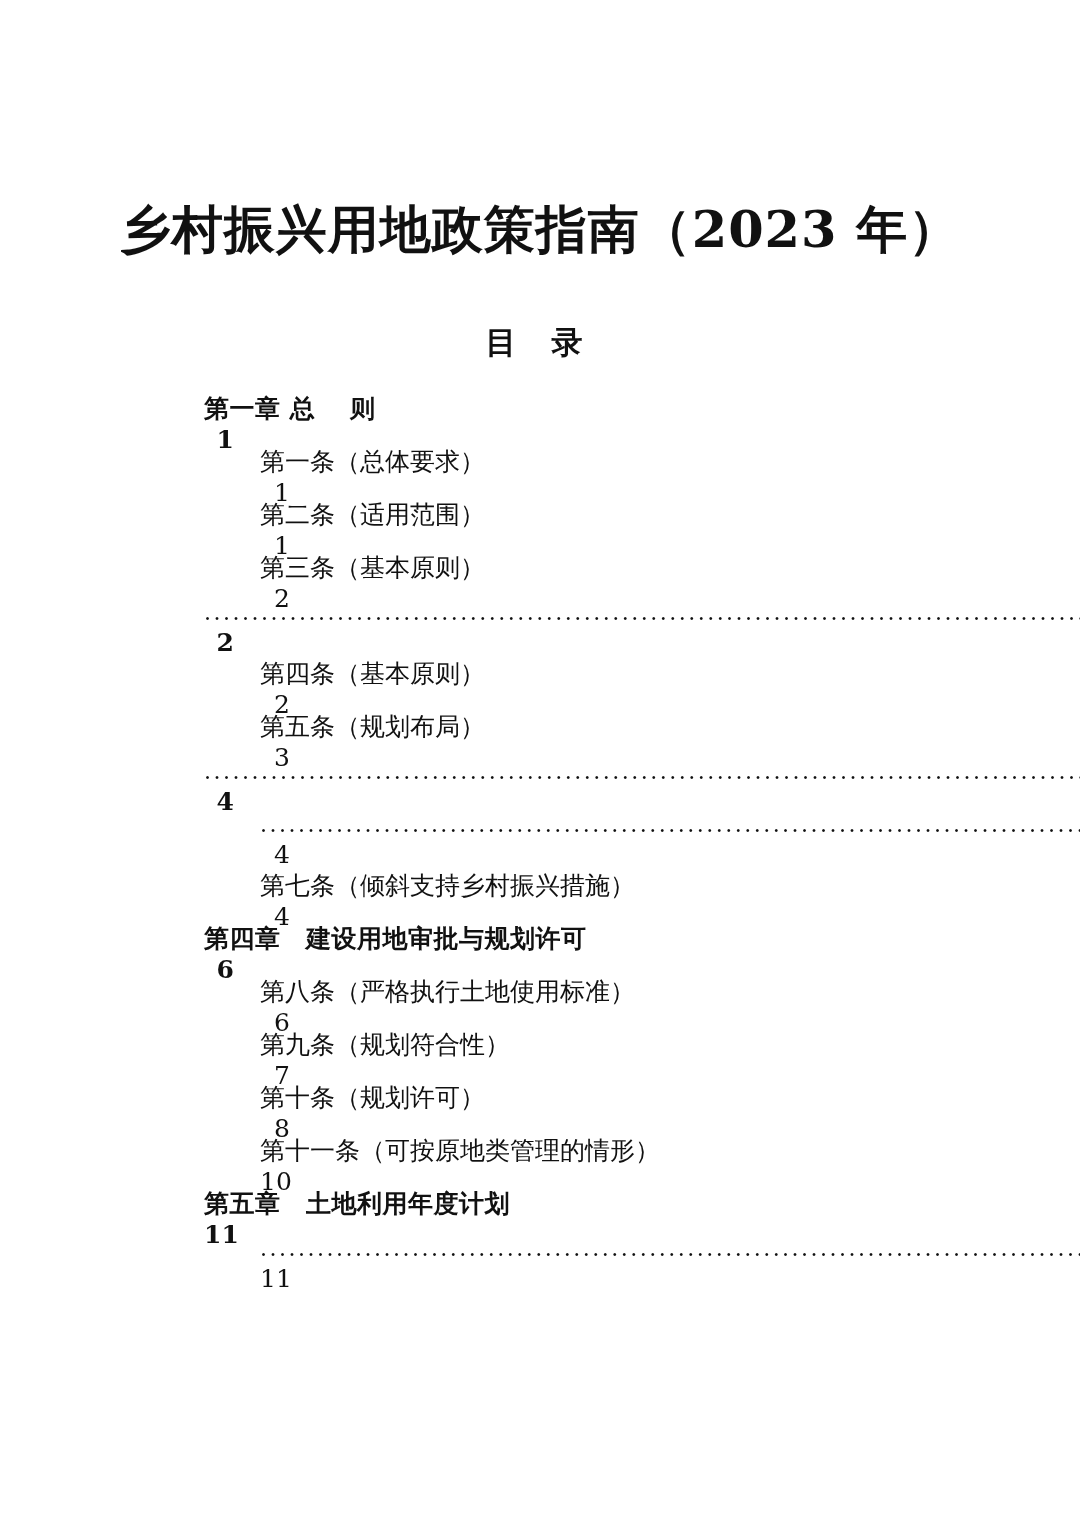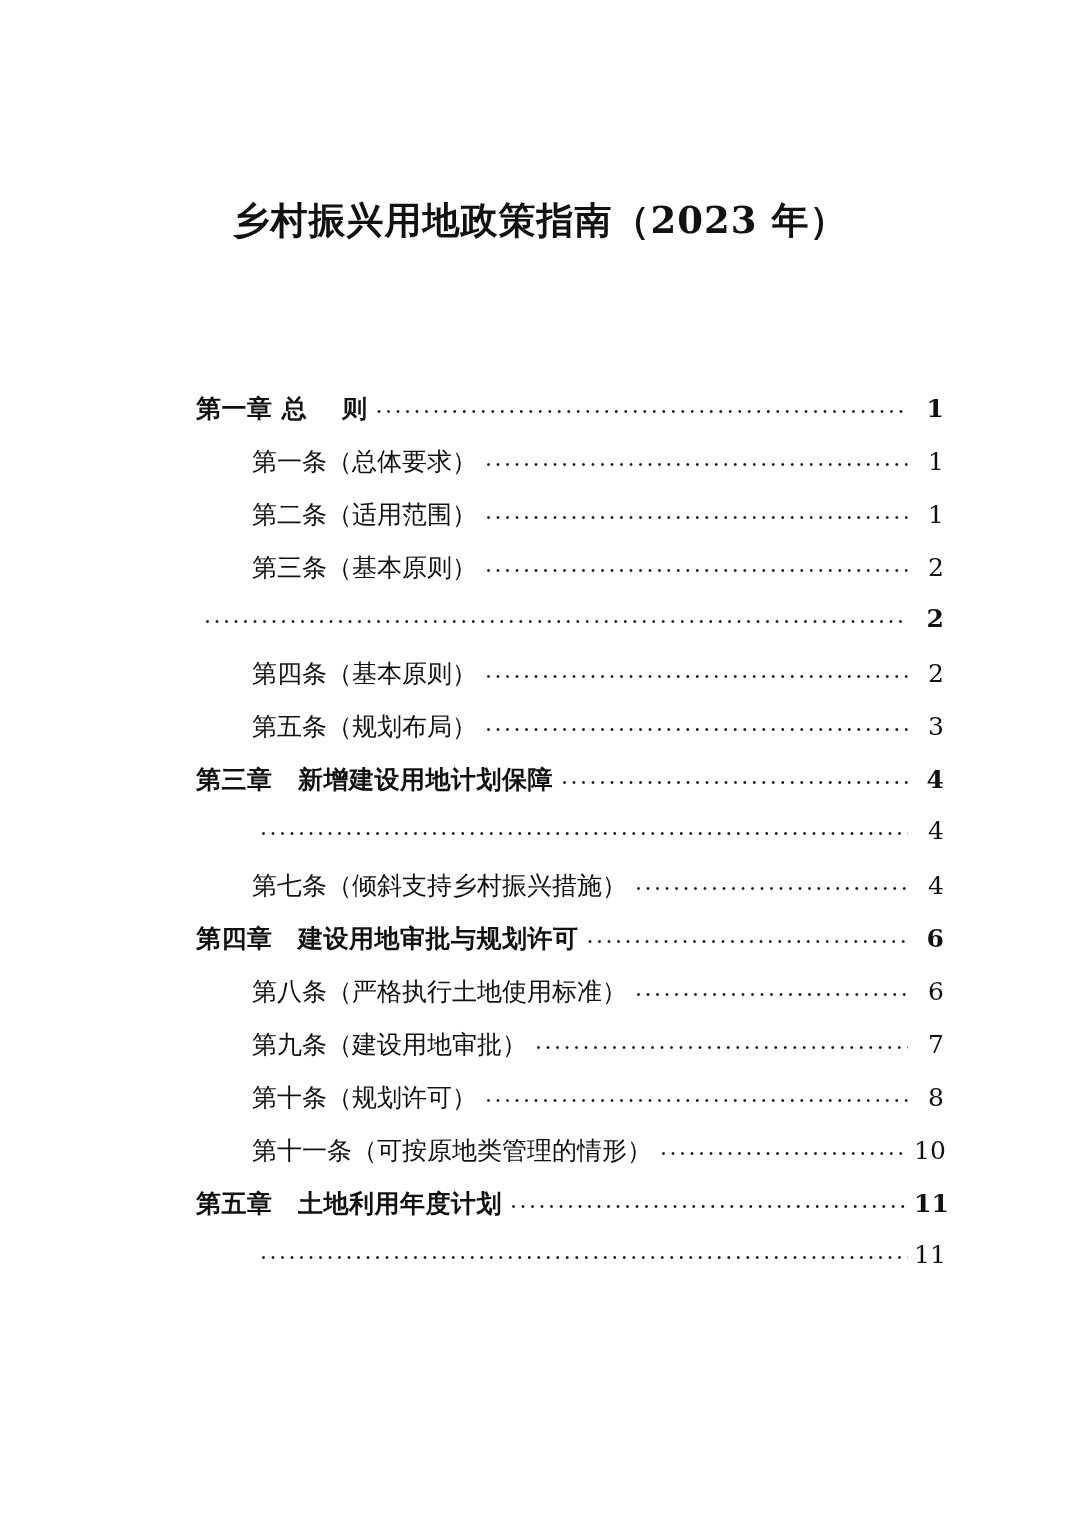--- a/index.html
+++ b/index.html
@@ -22,7 +22,7 @@
     left: 0;
     width: 1080px;
     text-align: center;
-    font-size: 37px;
+    font-size: 51px;
     font-weight: bold;
     letter-spacing: 1px;
     font-family: "DejaVu Serif", "Liberation Serif", serif;

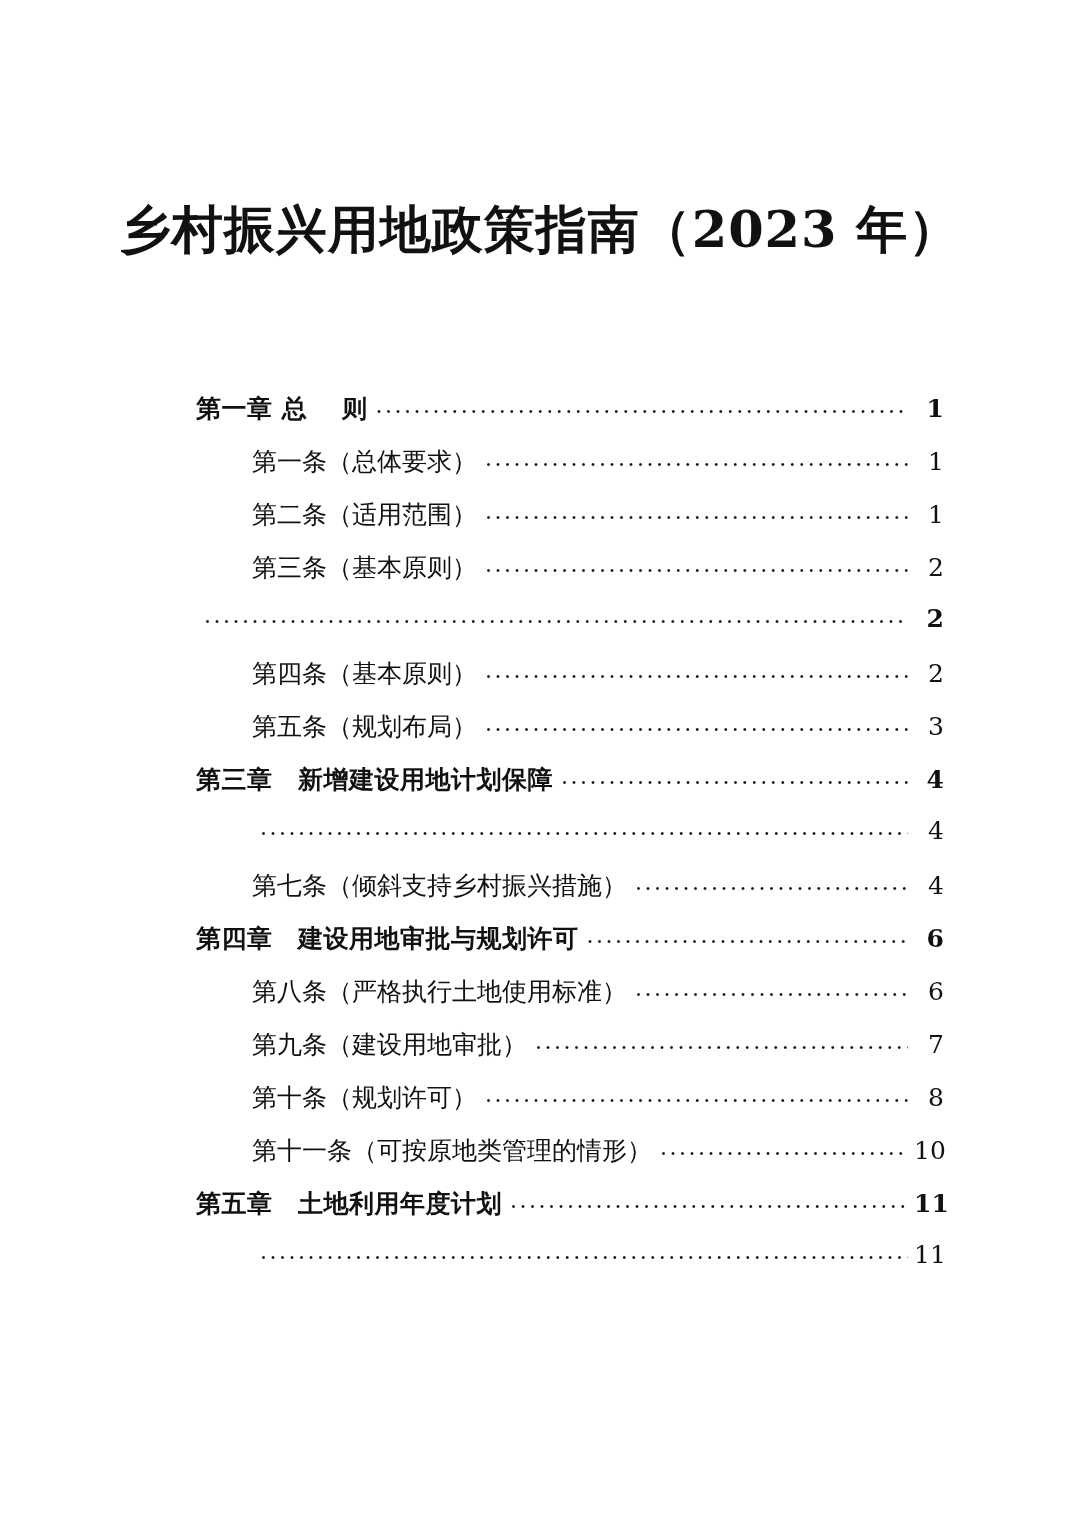--- a/index.html
+++ b/index.html
@@ -90,6 +90,7 @@
 
   <div class="doc-title">乡村振兴用地政策指南（2023 年）</div>
 
+  <div class="toc-heading">目 录</div>
 
   <div class="toc">
       <div class="toc-entry level-1">

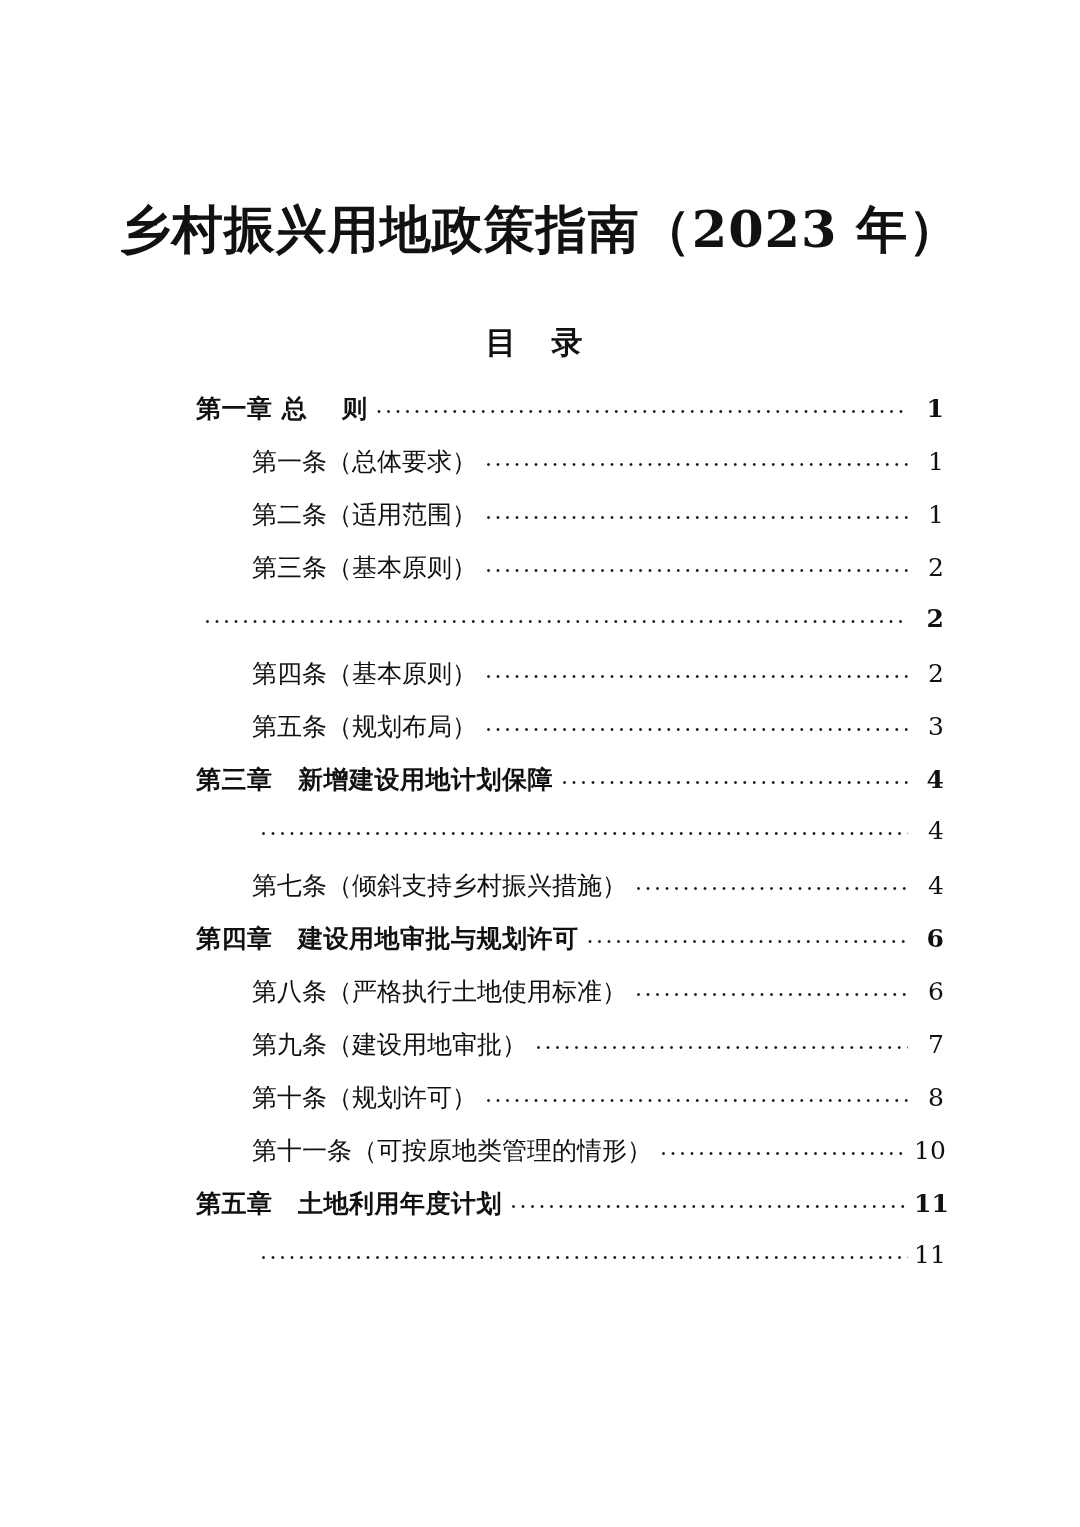--- a/index.html
+++ b/index.html
@@ -49,6 +49,7 @@
     align-items: baseline;
     height: 53px;
     white-space: nowrap;
+    flex-direction: column;
   }
   .toc-entry .label {
     font-size: 25px;

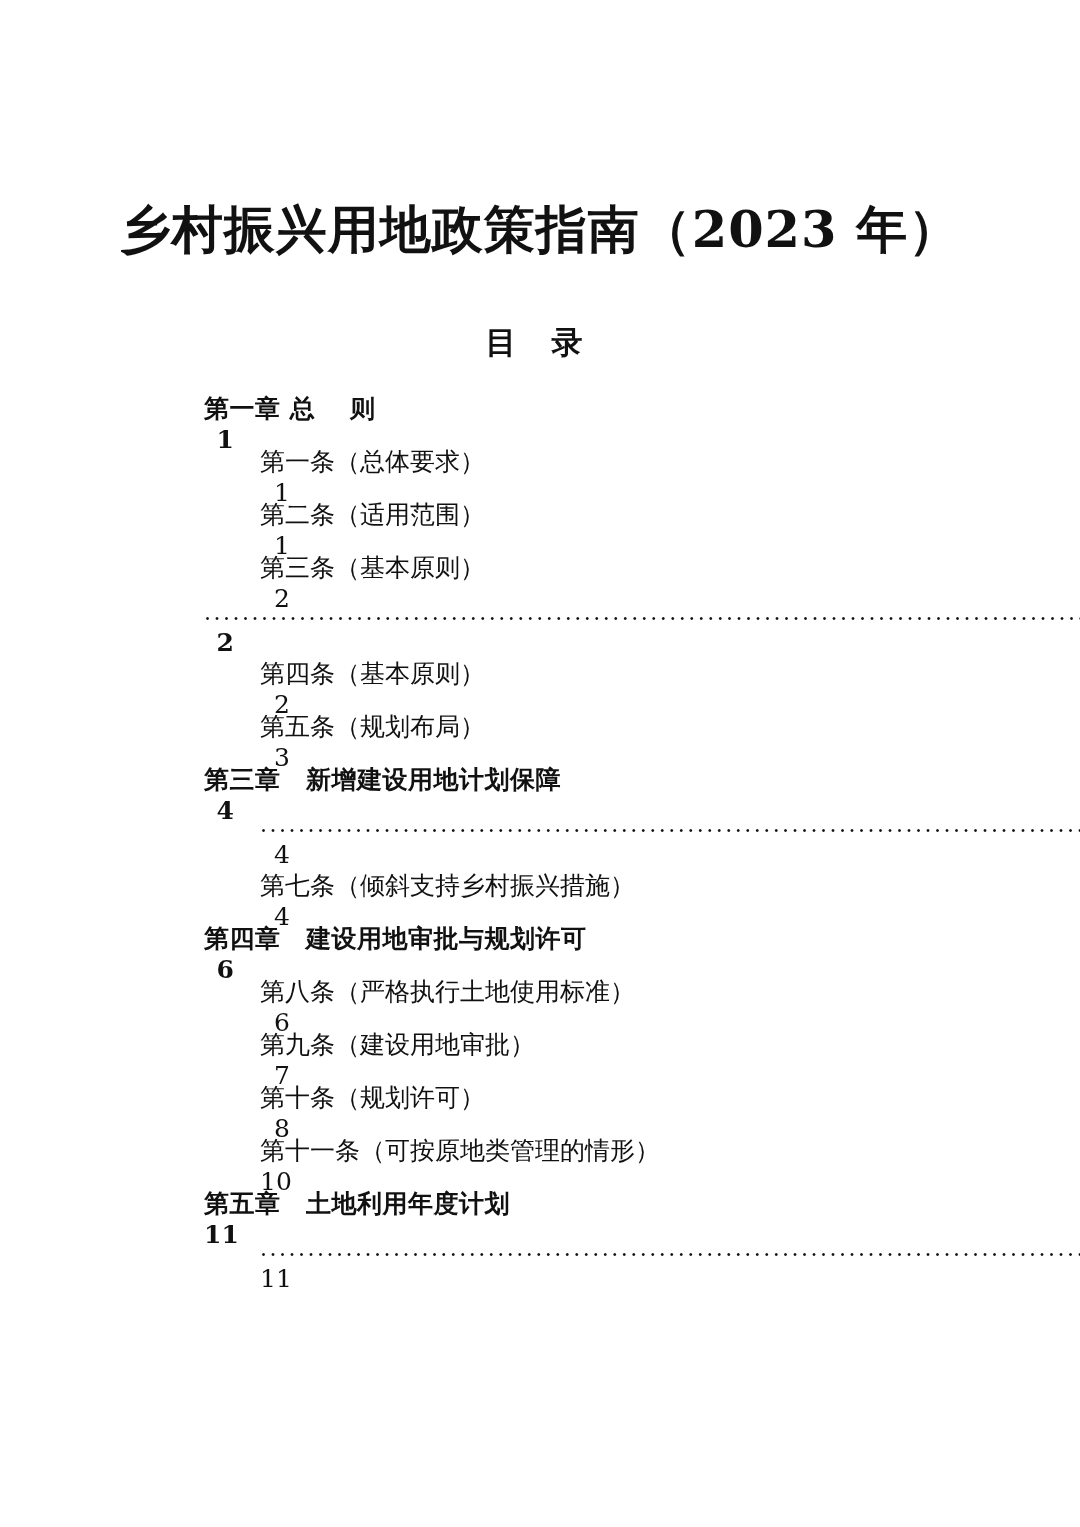--- a/index.html
+++ b/index.html
@@ -129,7 +129,6 @@
         <span class="page-num">3</span>
       </div>
       <div class="toc-entry level-1">
-        <span class="label">第三章　新增建设用地计划保障</span>
         <span class="dots">................................................................................................................</span>
         <span class="page-num">4</span>
       </div>

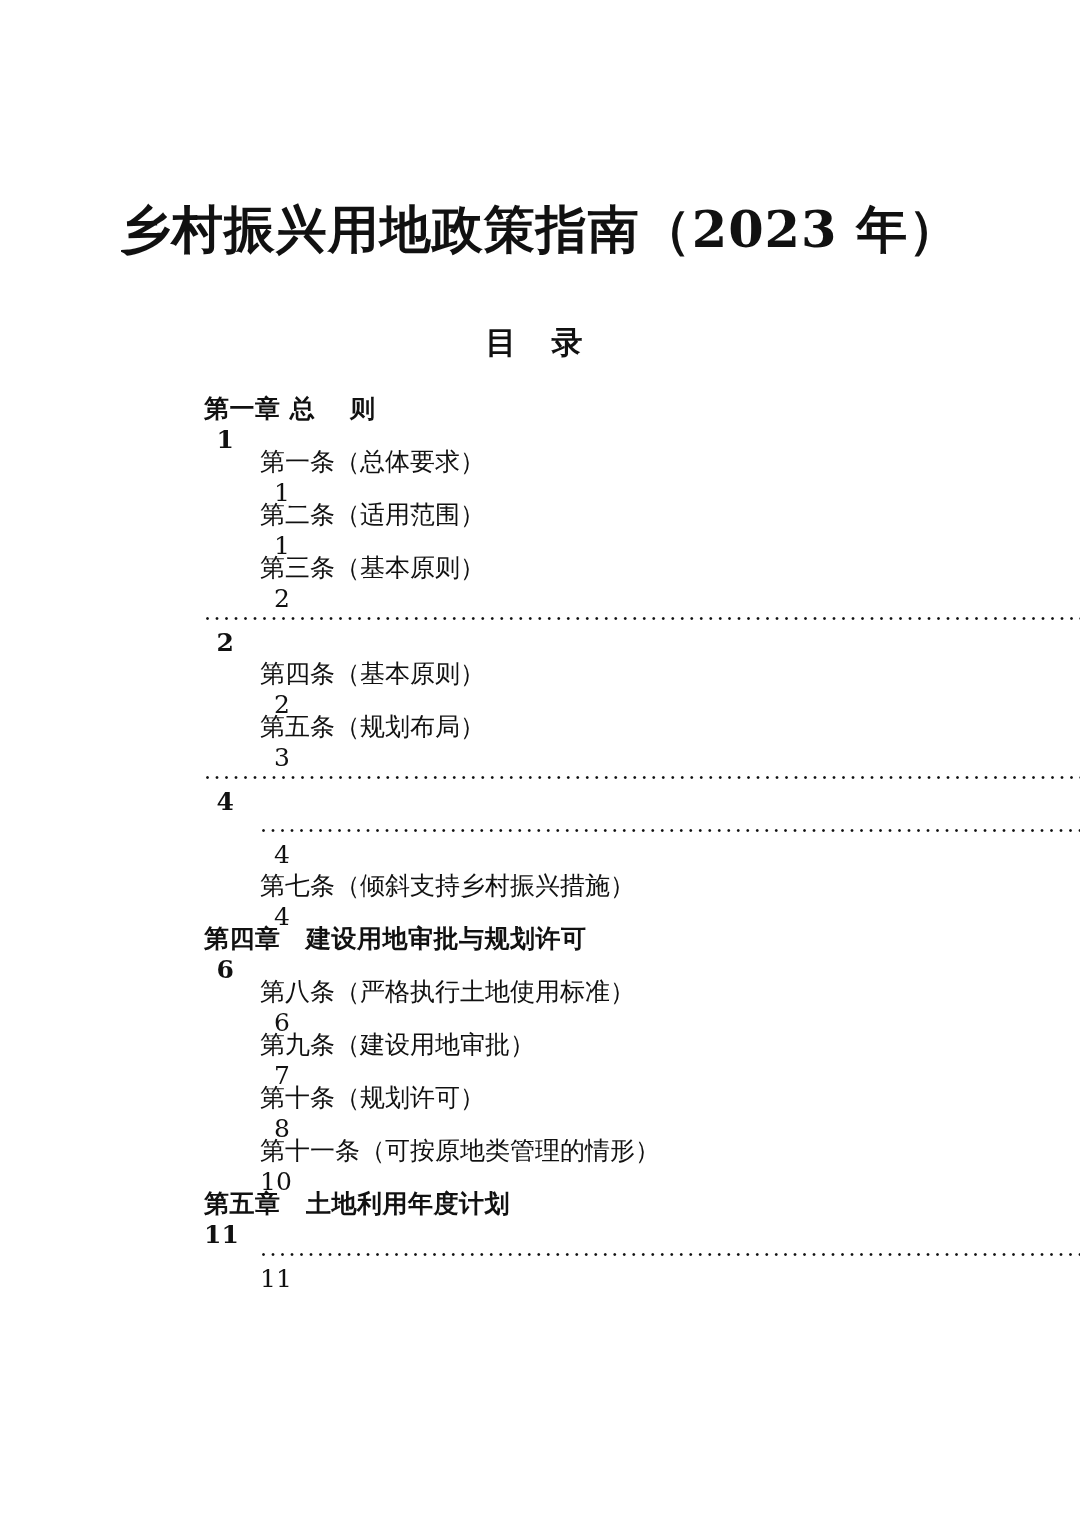--- a/index.html
+++ b/index.html
@@ -152,7 +152,7 @@
         <span class="page-num">6</span>
       </div>
       <div class="toc-entry level-2">
-        <span class="label">第九条（建设用地审批）</span>
+        <span class="label">第九条（规划符合性）</span>
         <span class="dots">................................................................................................................</span>
         <span class="page-num">7</span>
       </div>

